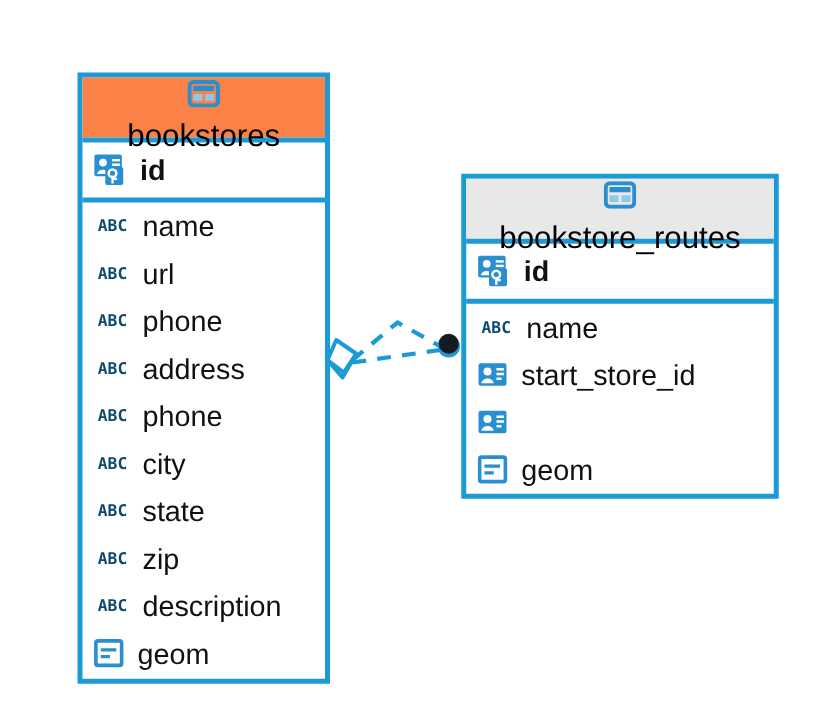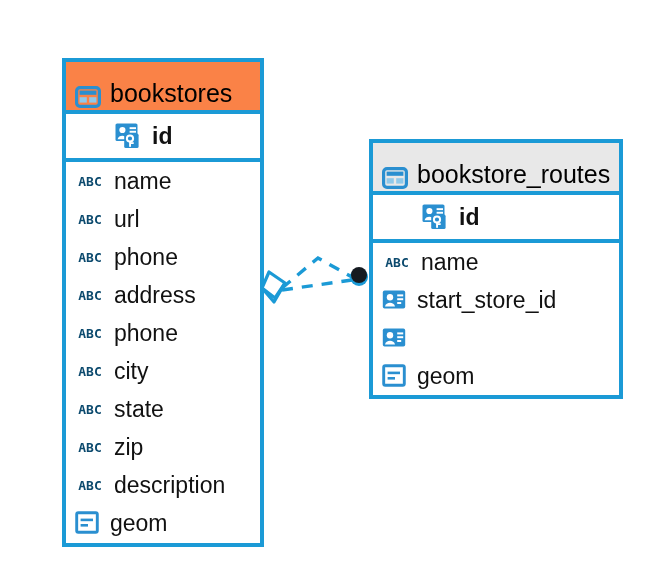--- a/index.html
+++ b/index.html
@@ -20,7 +20,7 @@
     box-sizing:border-box;
   }
   .entity-header{
-    display:flex;align-items:flex-end;
+    display:flex;align-items:center;
     gap:9px;
     padding:2px 9px;
     box-sizing:border-box;
@@ -28,6 +28,7 @@
     font-size:25px;
     color:#000000;
     white-space:nowrap;
+    flex-direction:column;
   }
   .entity-header.accent{background:#FA8247;}
   .entity-header.neutral{background:#E8E8E8;}

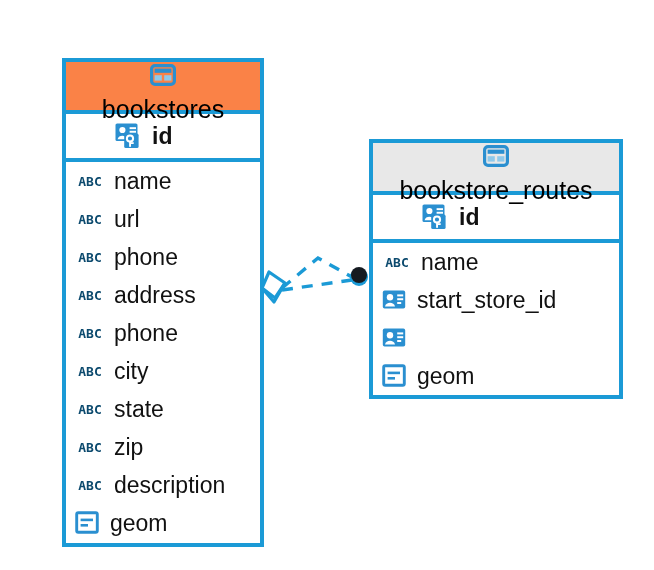--- a/index.html
+++ b/index.html
@@ -33,7 +33,7 @@
   .entity-header.accent{background:#FA8247;}
   .entity-header.neutral{background:#E8E8E8;}
 
-  .pk-section{border-top:4px solid #1B9AD6;border-bottom:4px solid #1B9AD6;padding-left:40px;}
+  .pk-section{border-top:4px solid #1B9AD6;border-bottom:4px solid #1B9AD6;}
   .field-list{padding:0;}
 
   .field-row{

